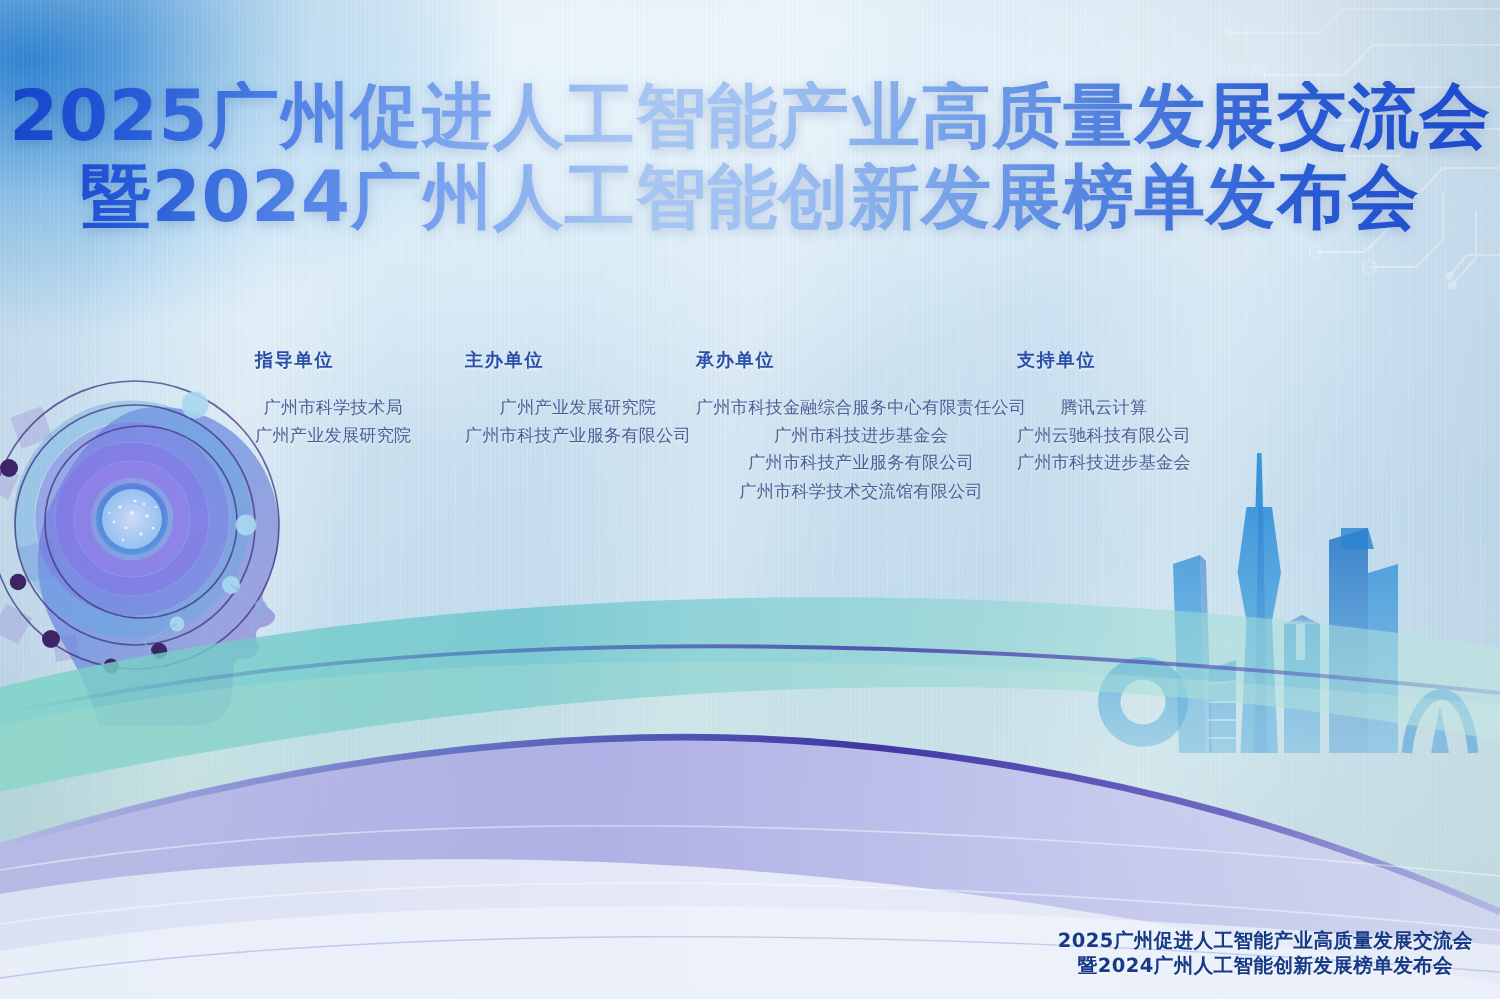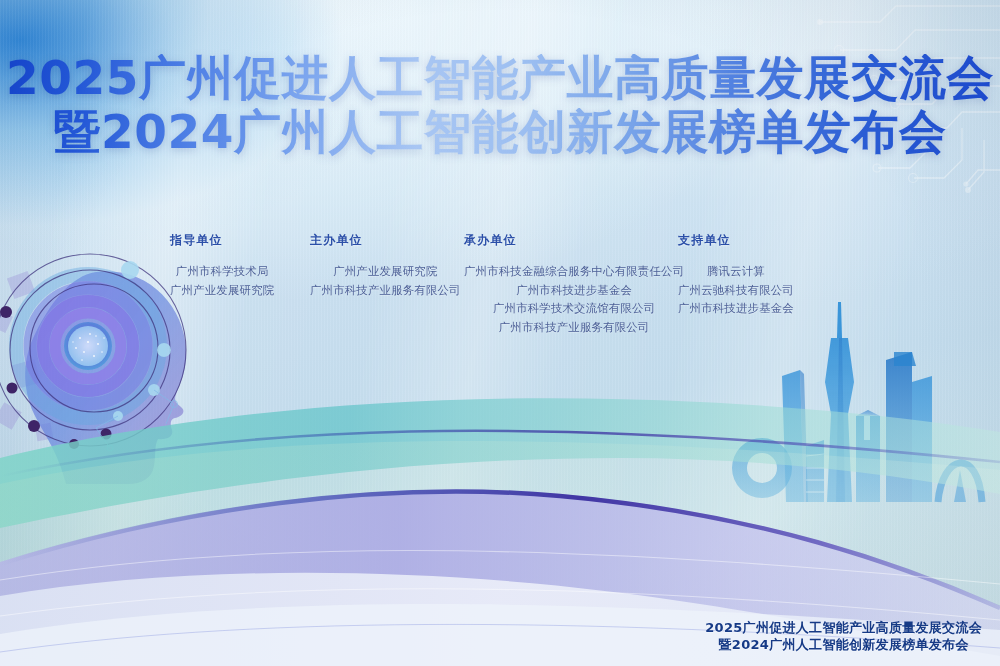--- a/index.html
+++ b/index.html
@@ -412,8 +412,8 @@
       <div class="unit-head">承办单位</div>
       <div class="unit-item">广州市科技金融综合服务中心有限责任公司</div>
       <div class="unit-item">广州市科技进步基金会</div>
+      <div class="unit-item">广州市科技产业服务有限公司</div>
       <div class="unit-item">广州市科学技术交流馆有限公司</div>
-      <div class="unit-item">广州市科技产业服务有限公司</div>
     </div>
 
     <div class="unit-col col-3">

